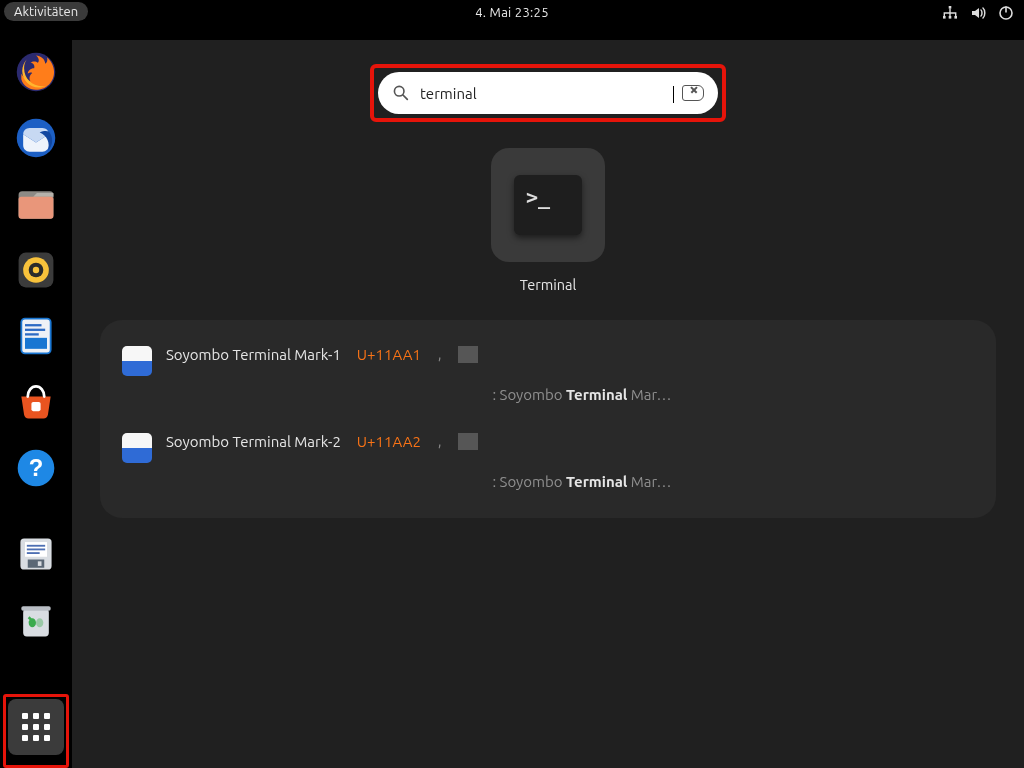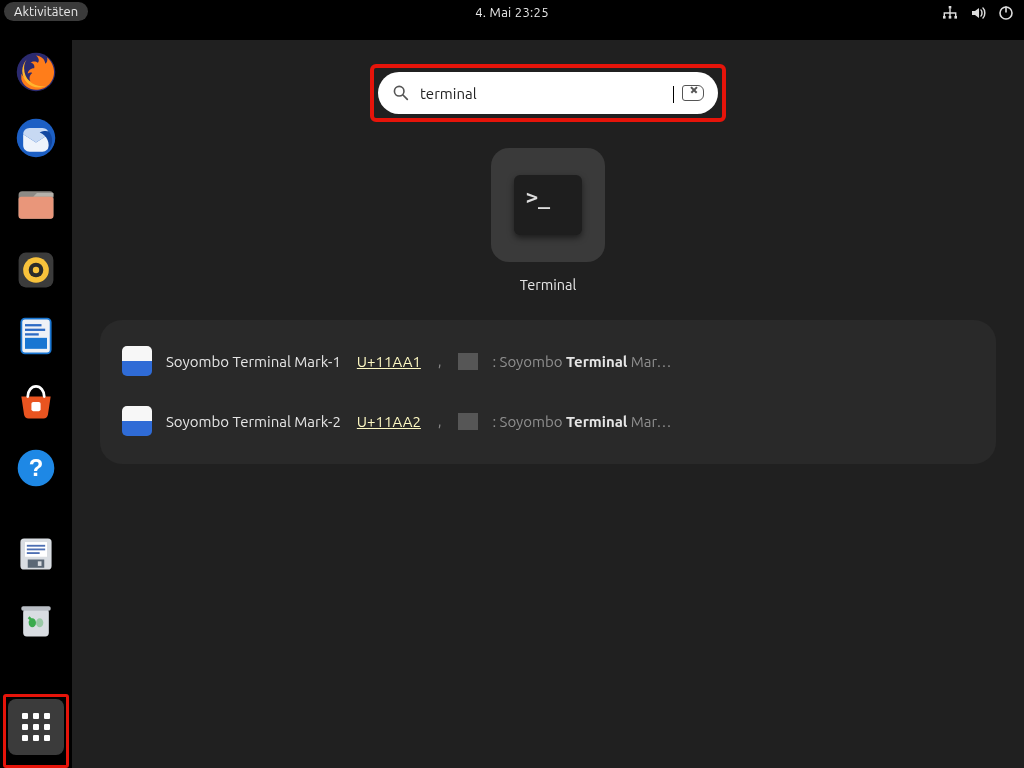--- a/index.html
+++ b/index.html
@@ -225,7 +225,7 @@
   .char-results { flex: 1; }
   .char-row {
     display: flex;
-    align-items: center;
+    align-items: flex-start;
     gap: 14px;
     padding: 6px 0;
     cursor: pointer;

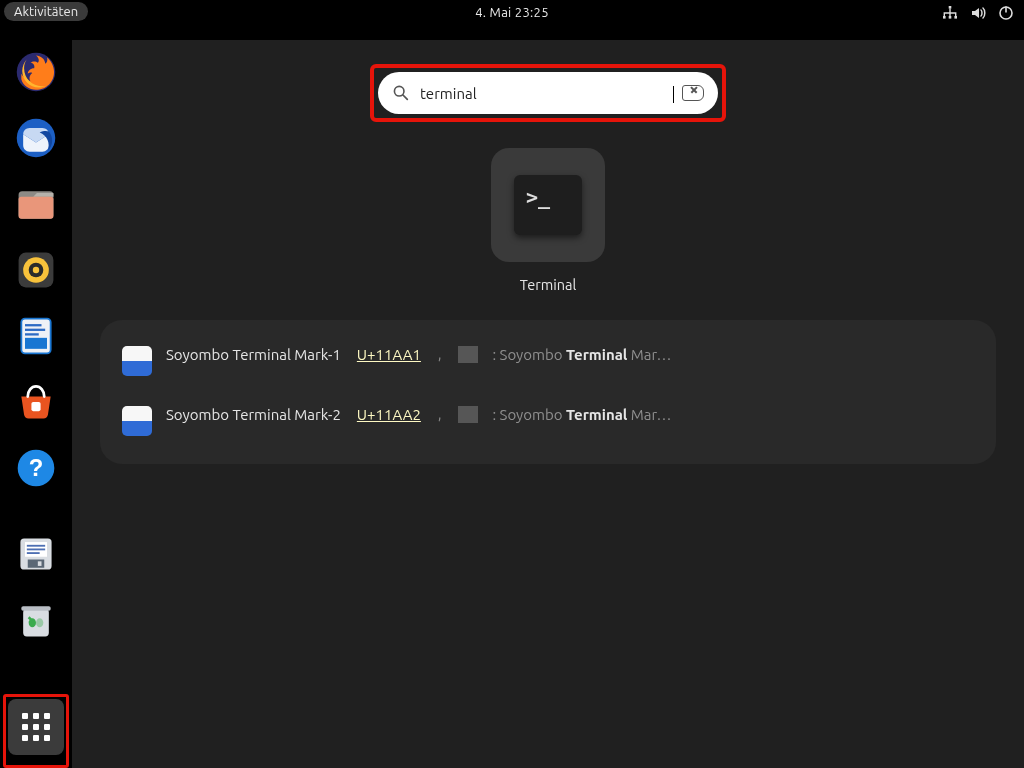--- a/index.html
+++ b/index.html
@@ -237,7 +237,7 @@
     border-radius: 5px;
   }
   .char-name { font-size: 15px; }
-  .char-code { color: #fef9c3; font-size: 15px; margin-left: 2px; text-decoration: underline;}
+  .char-code { color: #f97316; font-size: 15px; margin-left: 2px;}
   .char-sep  { color: #8f8f8f; margin: 0 3px; }
   .char-preview-box {
     display:inline-block; width:20px; height:17px;

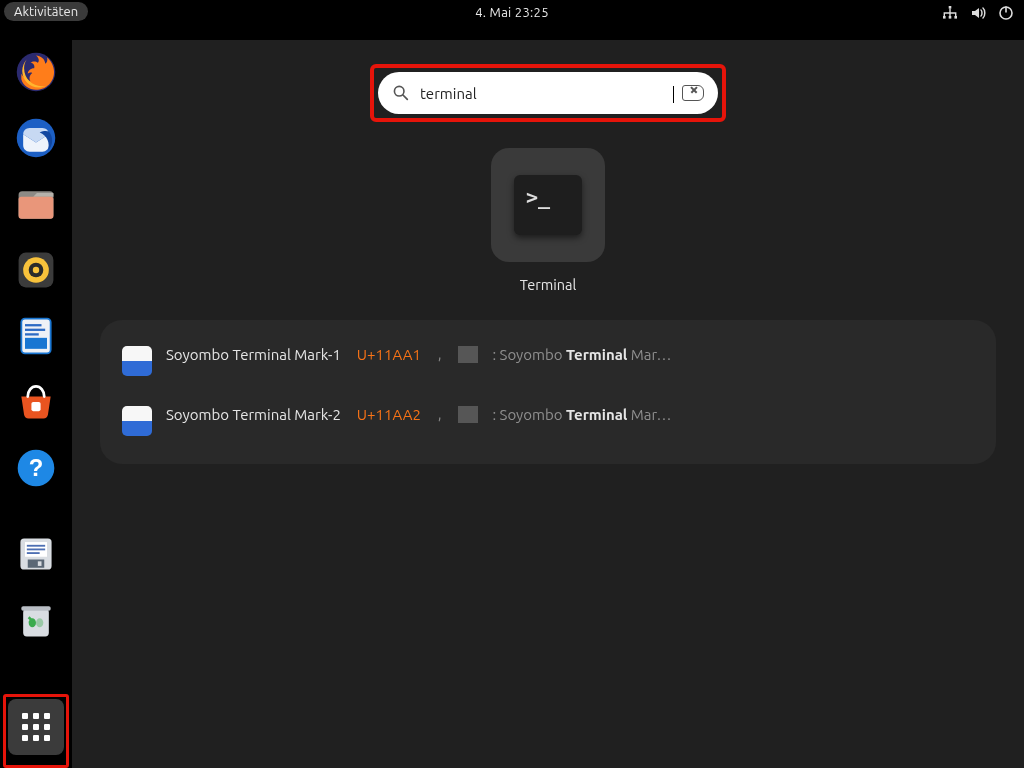--- a/index.html
+++ b/index.html
@@ -243,7 +243,7 @@
     display:inline-block; width:20px; height:17px;
     background:#565656; vertical-align:-3px;
   }
-  .char-desc { color: #8f8f8f; font-size: 15px; }
+  .char-desc { color: #8f8f8f; font-size: 15px; margin-top: 40px; }
   .char-desc b { color: #e6e6e6; font-weight: 600; }
 </style>
 </head>

